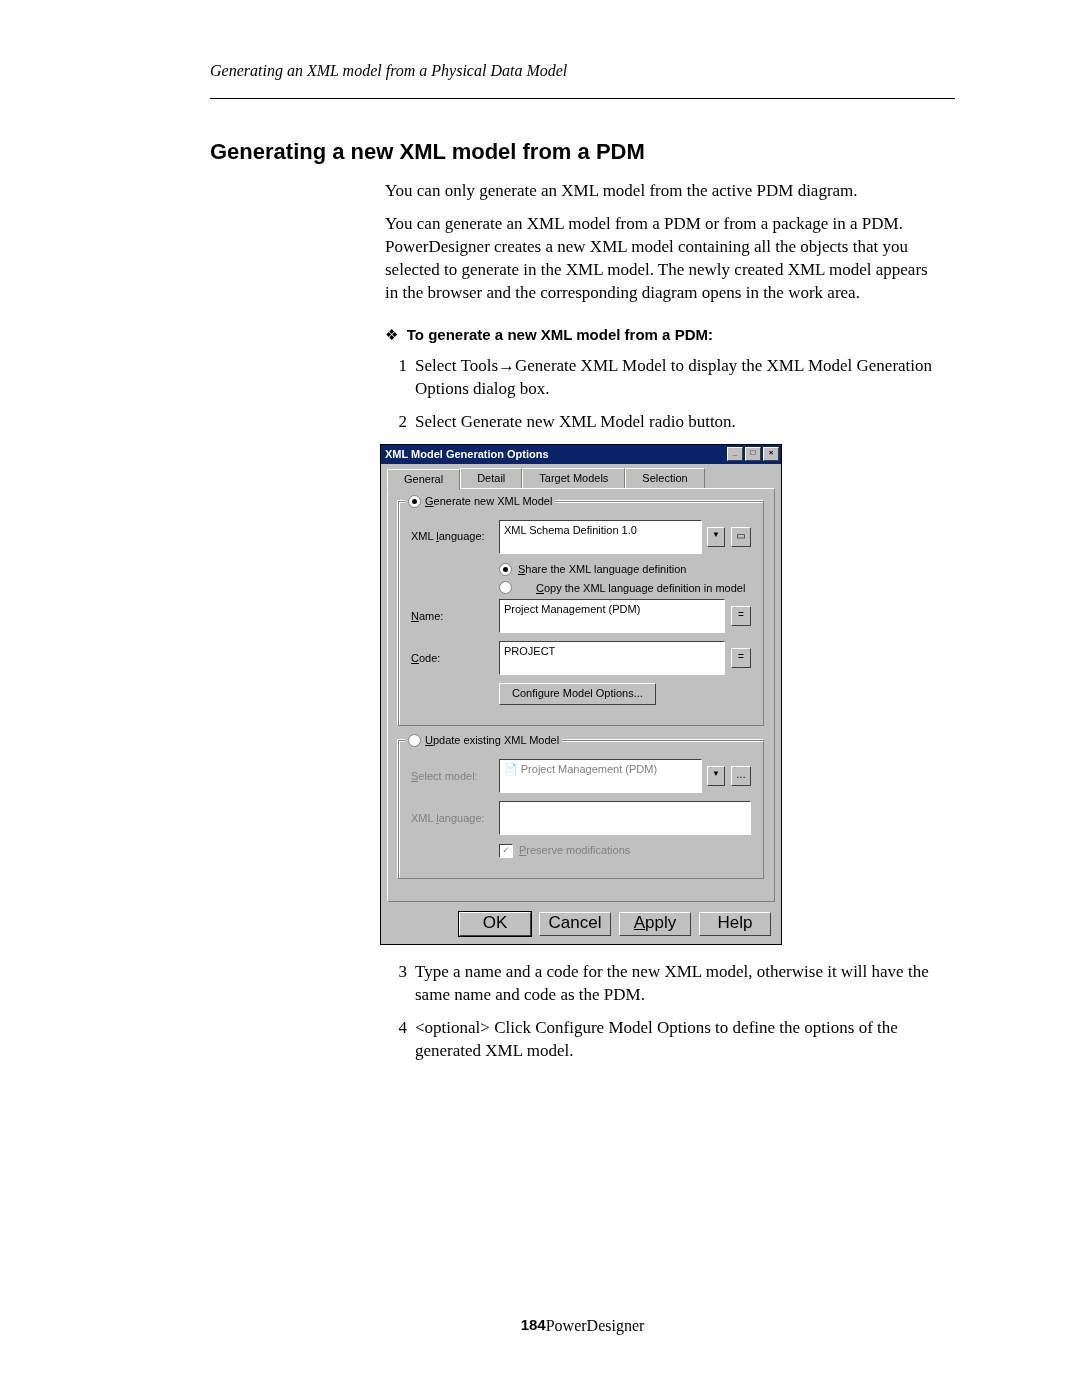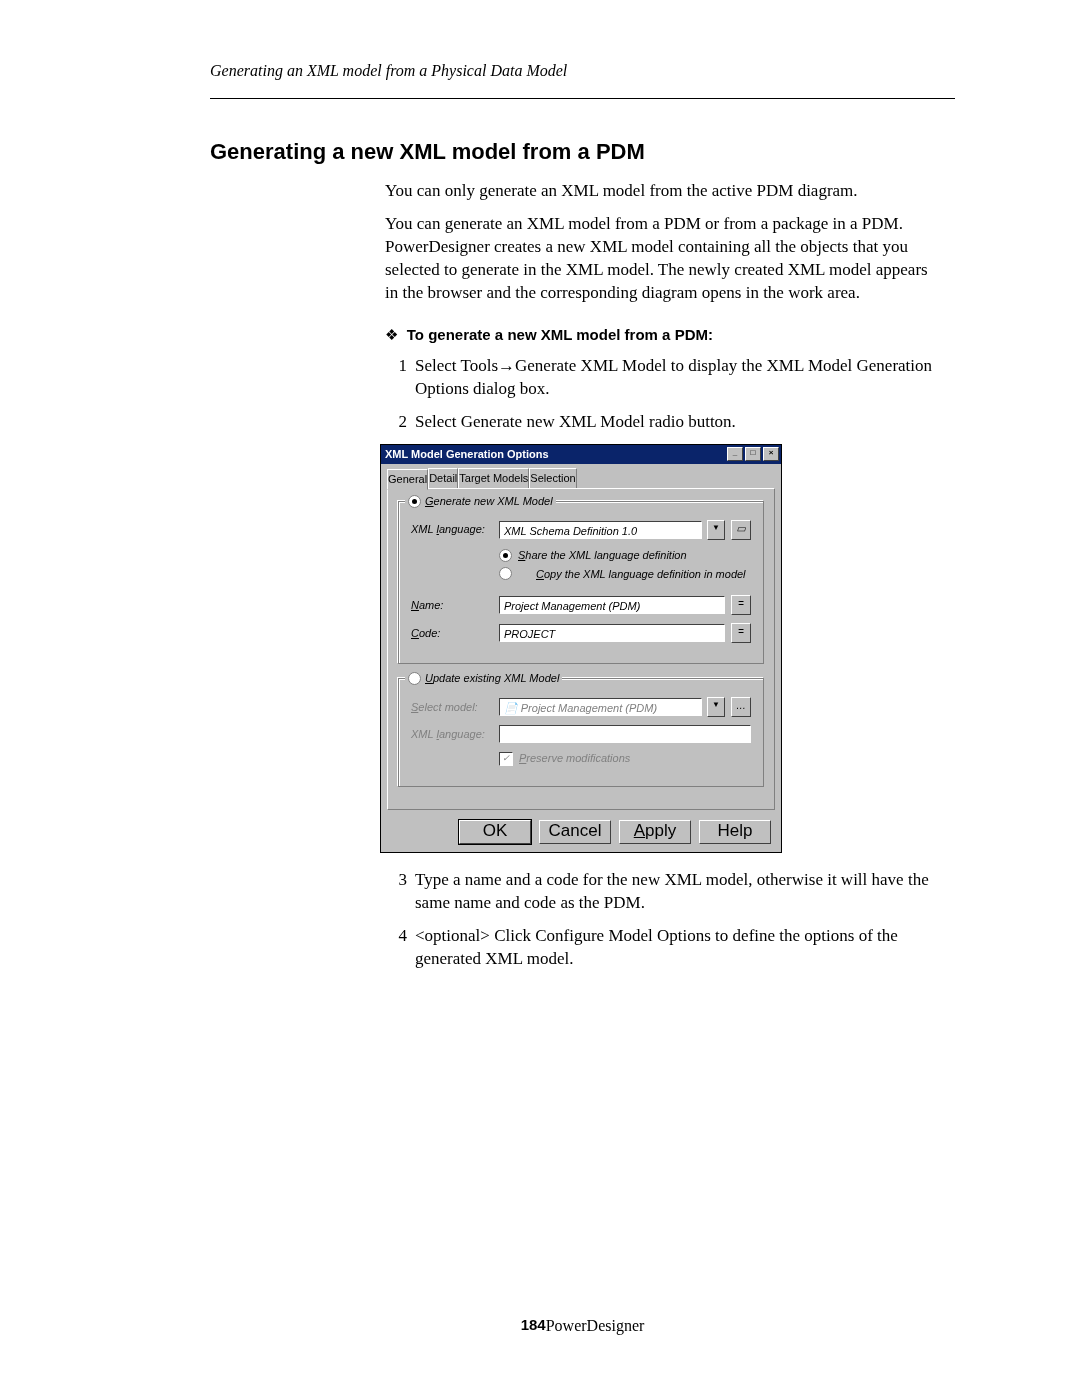--- a/index.html
+++ b/index.html
@@ -110,7 +110,7 @@
     background: #c0c0c0;
   }
   .tab {
-    padding: 2px 0;
+    padding: 2px 16px;
     font-size: 11px;
     border-top: 1px solid #fff;
     border-left: 1px solid #fff;

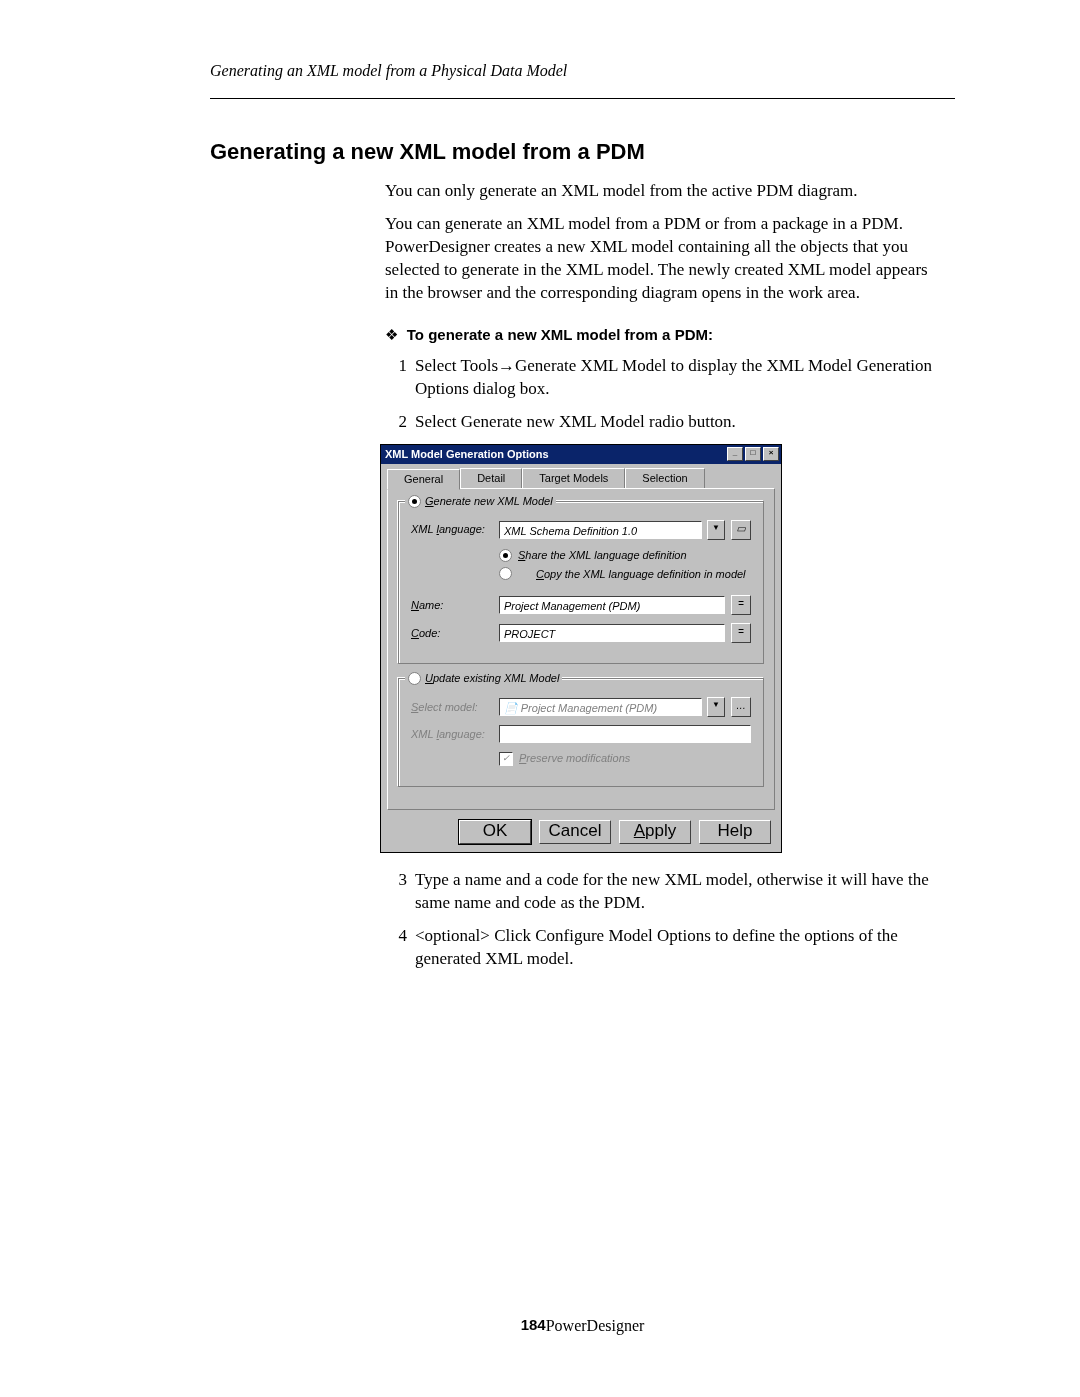--- a/index.html
+++ b/index.html
@@ -149,7 +149,6 @@
   .groupbox {
     border: 1px solid #808080;
     box-shadow: 1px 1px 0 #fff inset, -1px -1px 0 #fff;
-    font-style: italic;
   }
   .grouplegend {
     position: absolute;

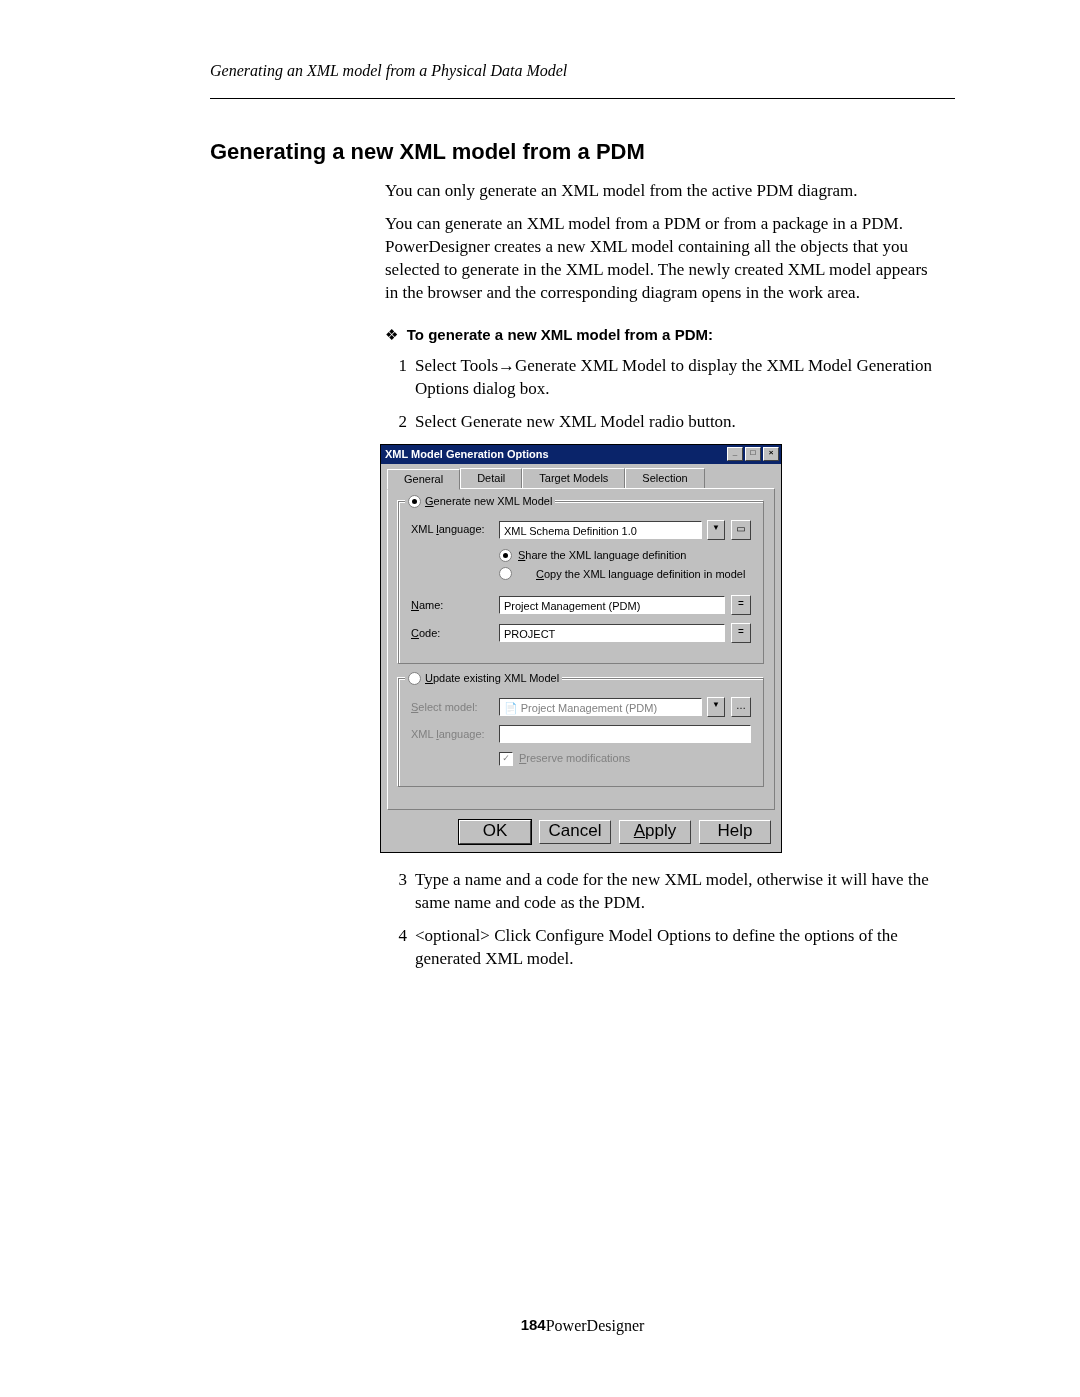--- a/index.html
+++ b/index.html
@@ -179,7 +179,7 @@
   .row .lbl { width: 82px; flex-shrink: 0; }
   .sunken-input {
     flex: 1;
-    height: 18px;
+    height: 34px;
     background: #fff;
     border-top: 1px solid #404040;
     border-left: 1px solid #404040;

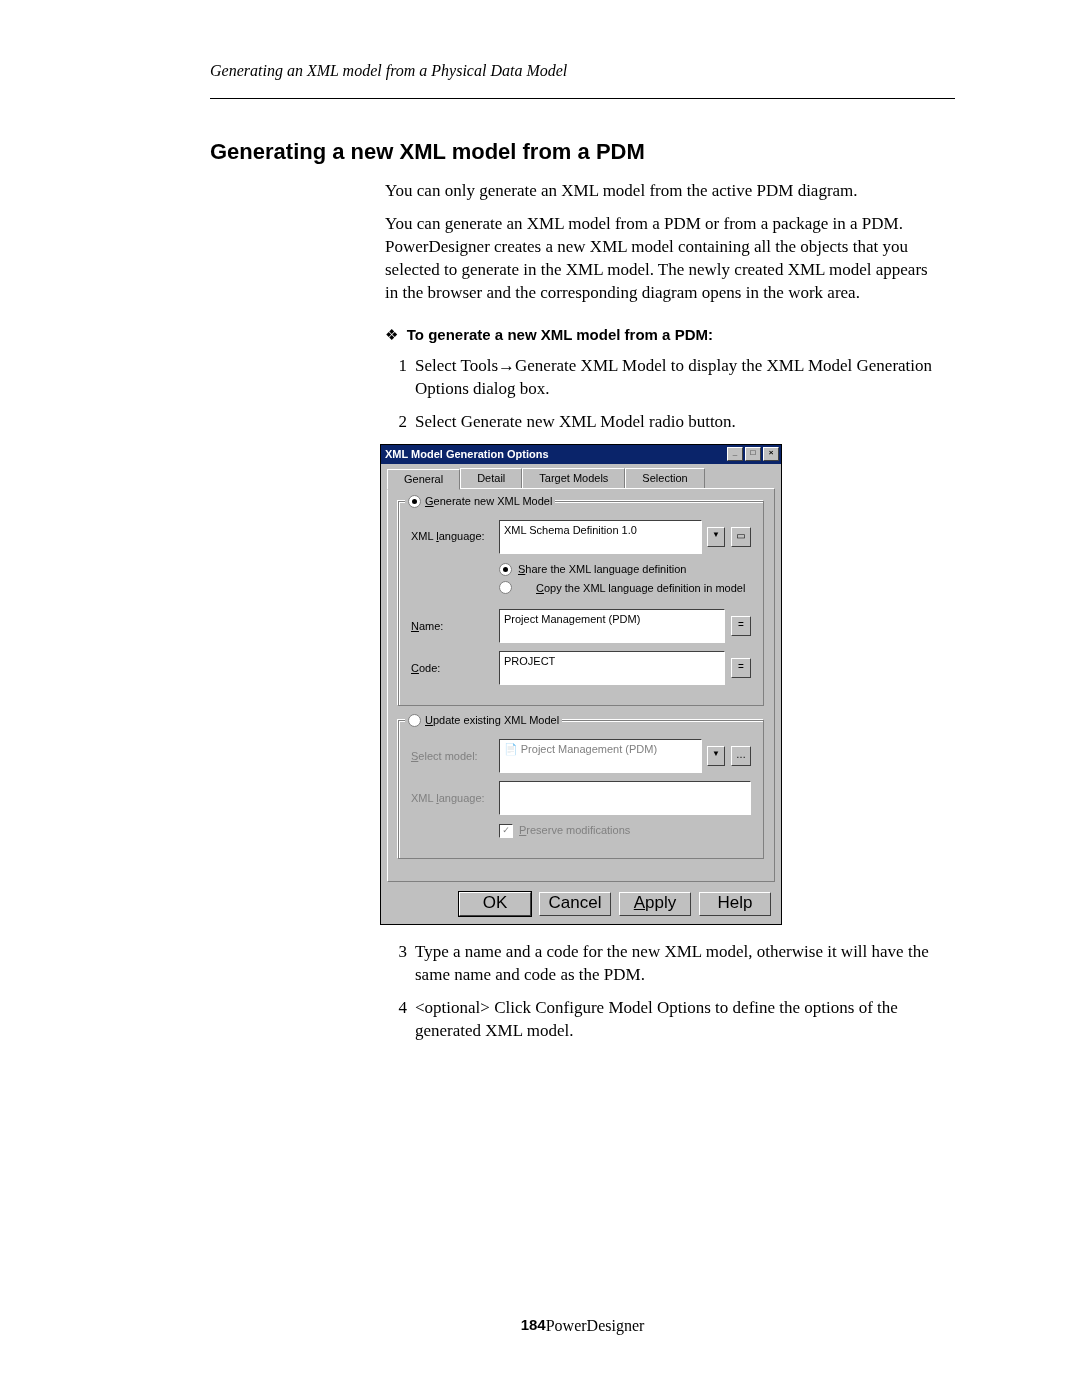--- a/index.html
+++ b/index.html
@@ -332,7 +332,7 @@
                 <span class="radio-dot sel"></span>
                 <span><span class="u-letter">S</span>hare the XML language definition</span>
               </div>
-              <div class="radio-row" style="margin-bottom:14px;gap:24px;">
+              <div class="radio-row" style="margin-bottom:4px;gap:24px;">
                 <span class="radio-dot"></span>
                 <span><span class="u-letter">C</span>opy the XML language definition in model</span>
               </div>

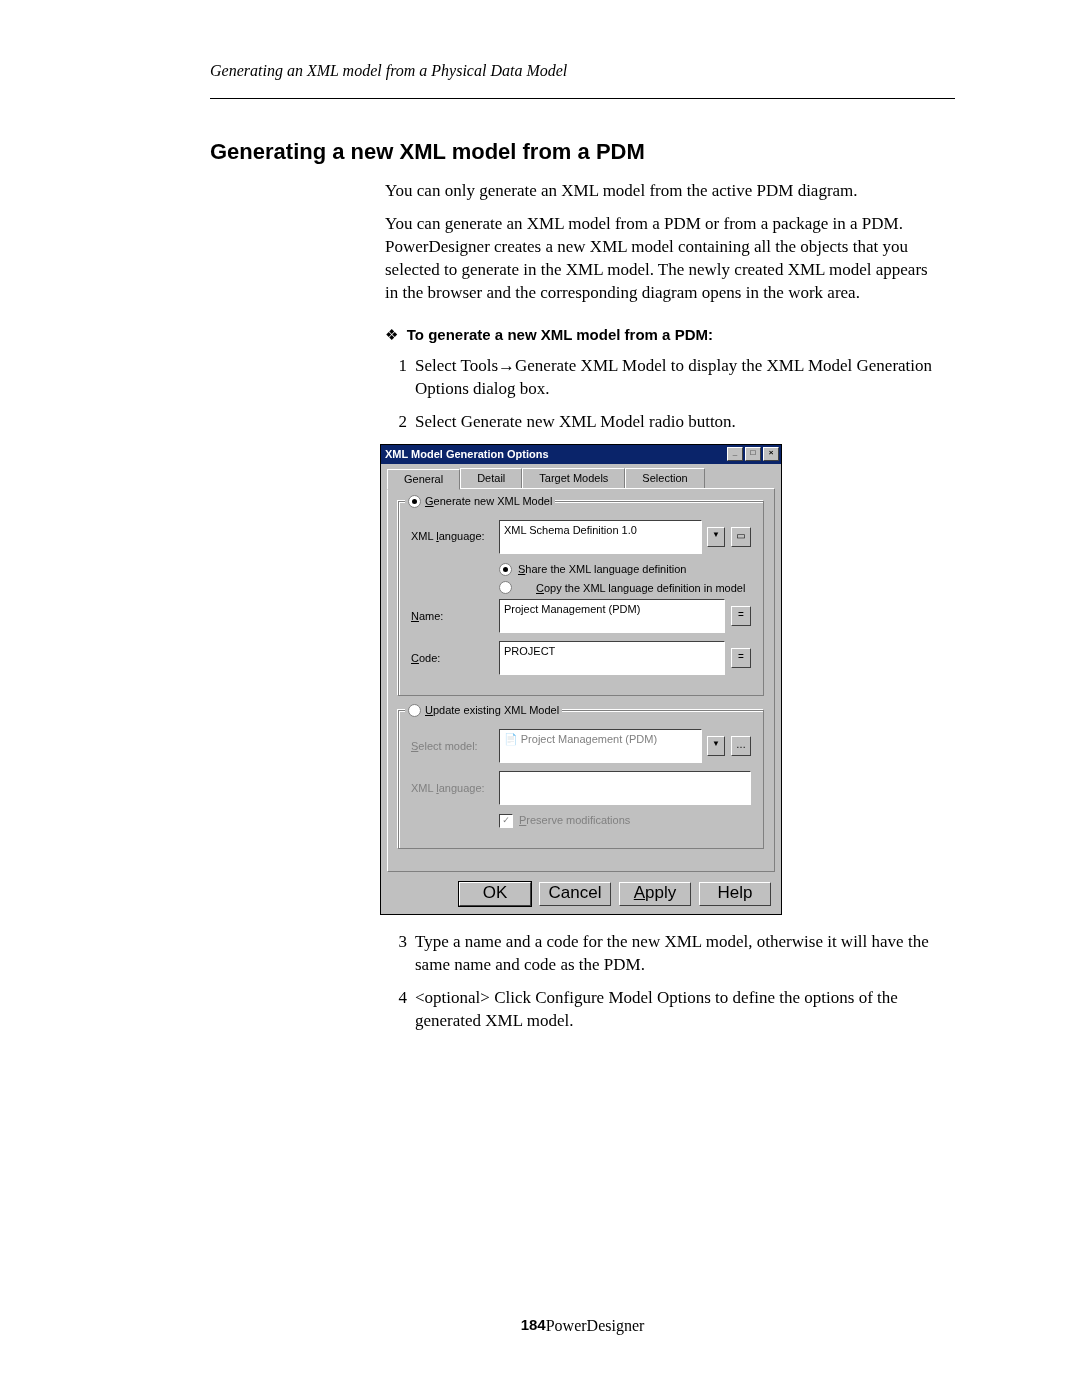--- a/index.html
+++ b/index.html
@@ -346,6 +346,9 @@
                 <span class="sunken-input">PROJECT</span>
                 <span class="sq-btn">=</span>
               </div>
+              <div class="row" style="padding-left:88px;">
+                <span class="cfg-btn">Configure Model Options...</span>
+              </div>
             </div>
 
             <div class="groupbox">

